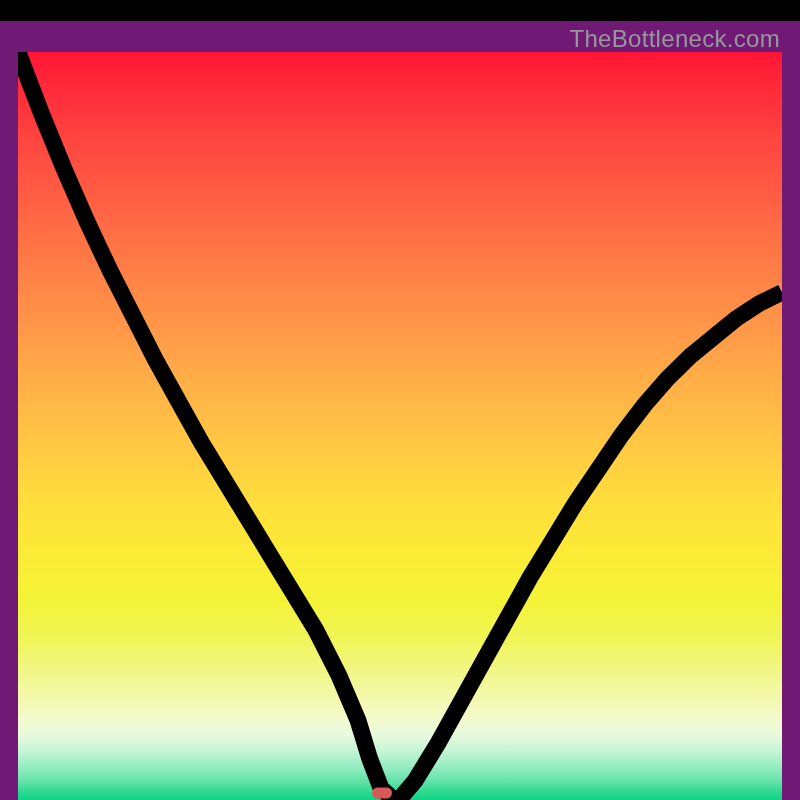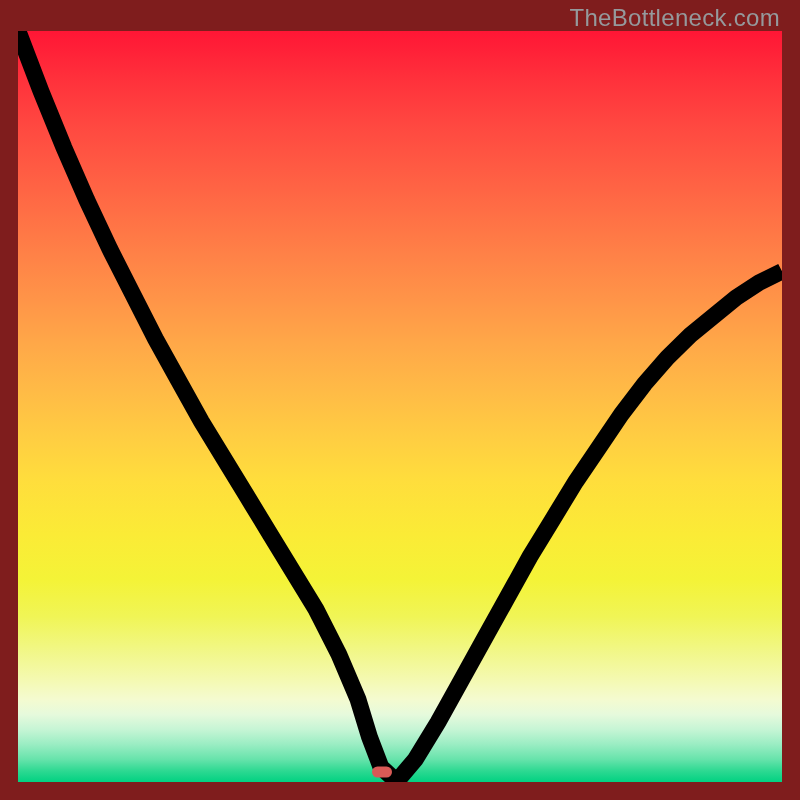--- a/index.html
+++ b/index.html
@@ -14,7 +14,8 @@
   .outer {
     position: absolute;
     inset: 0;
-    background: #7f1d1d;
+    background: #701a75;
+    margin-top: 21px;
   }
   .plot-area {
     position: absolute;

